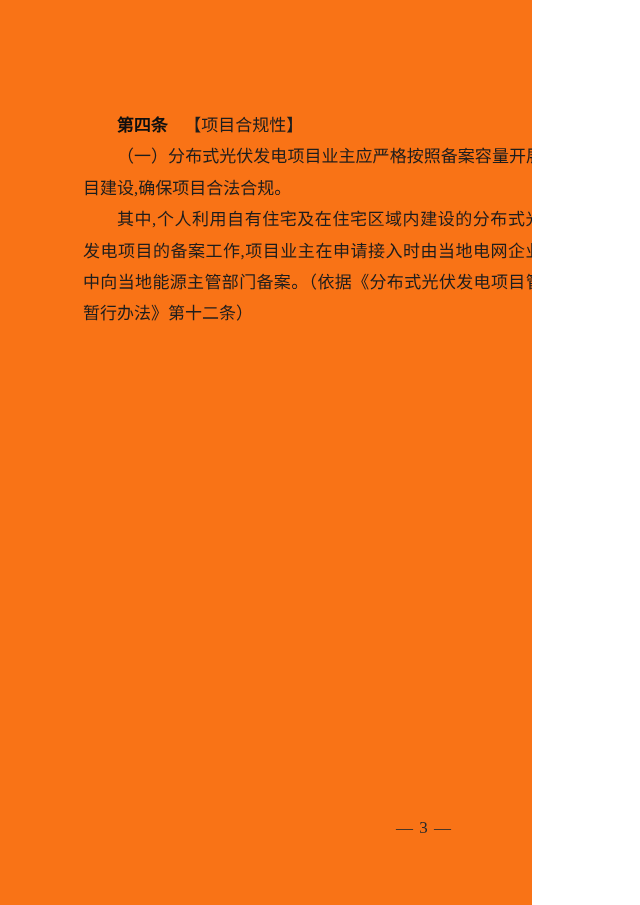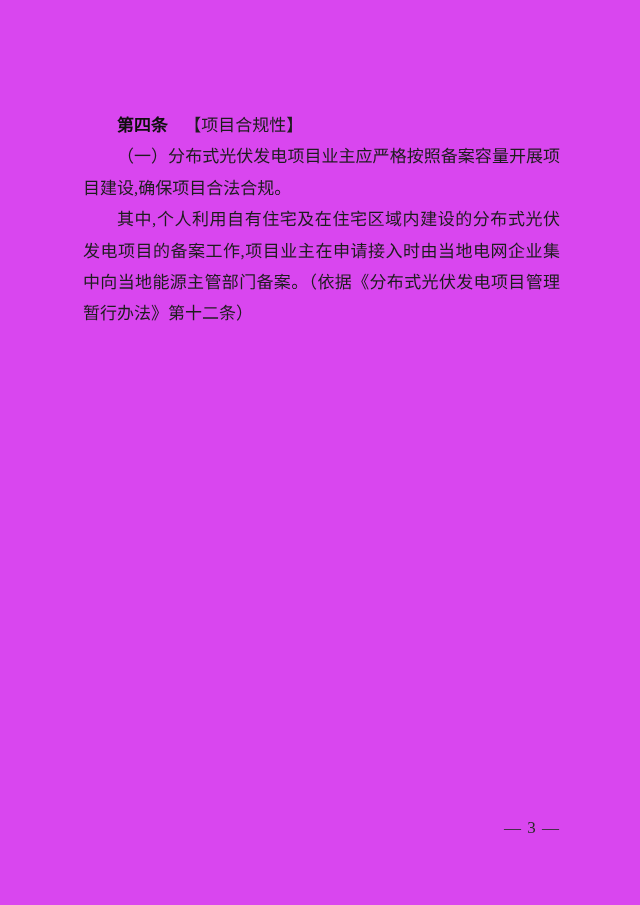--- a/index.html
+++ b/index.html
@@ -9,9 +9,9 @@
   }
   .page {
     position: relative;
-    width: 640px;
+    width: 532px;
     height: 905px;
-    background: #d946ef;
+    background: #f97316;
     overflow: hidden;
     font-family: "Liberation Serif", "DejaVu Serif", serif;
   }

